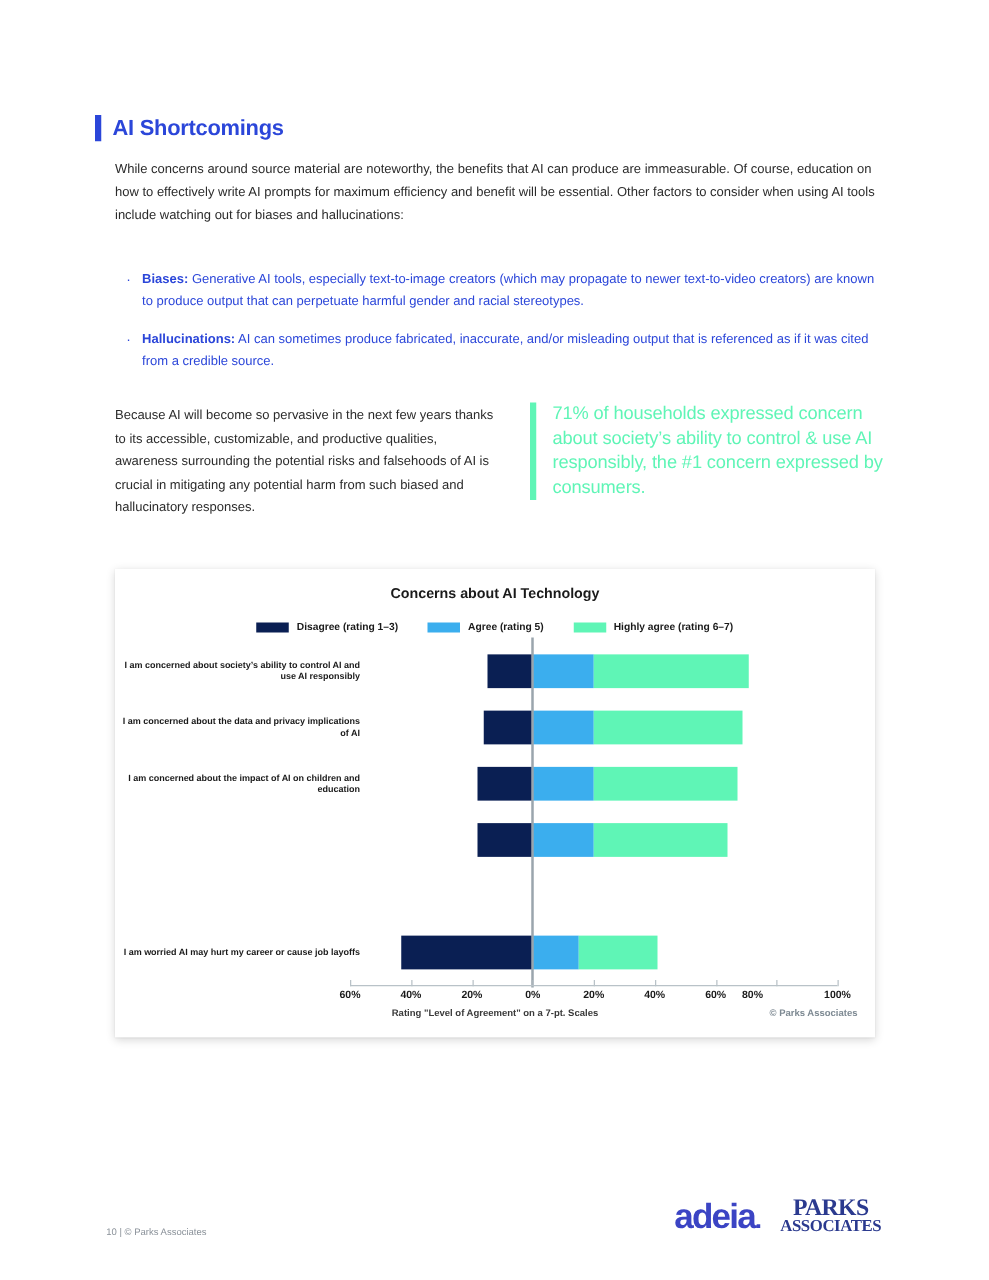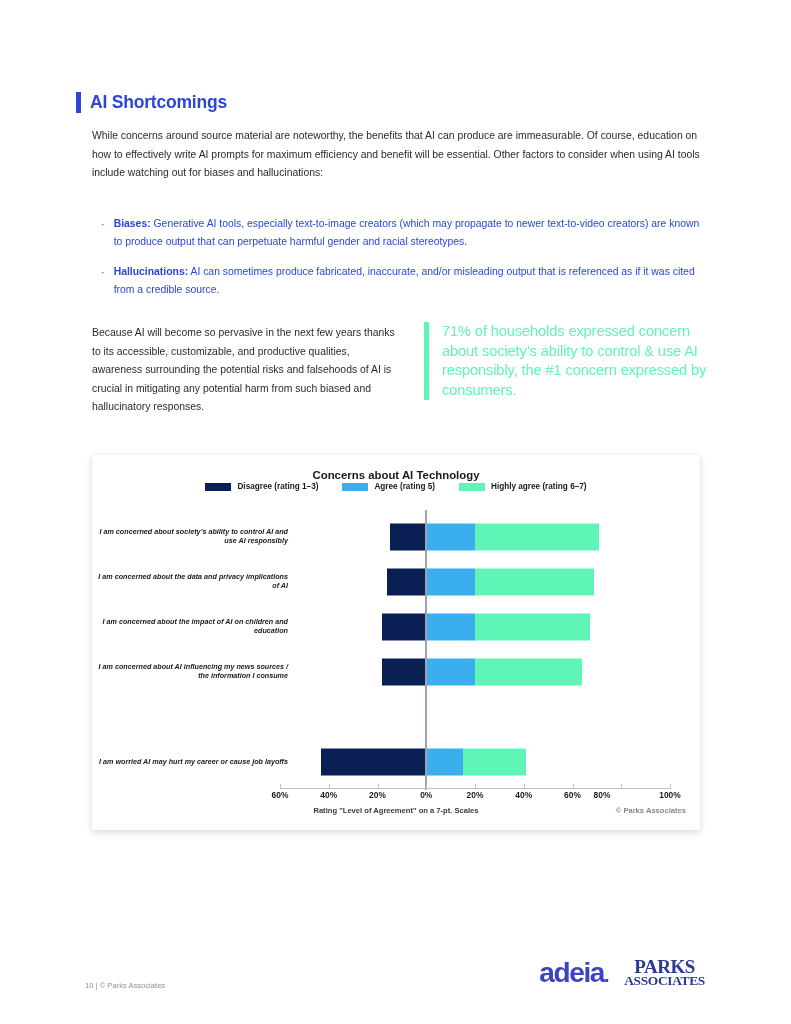--- a/index.html
+++ b/index.html
@@ -66,7 +66,7 @@
     text-align:center; font-size:11.4px; font-weight:bold; color:#1A1A1A;
   }
   .legend {
-    position:absolute; left:0; top:27px; width:100%;
+    position:absolute; left:0; top:42px; width:100%;
     display:flex; justify-content:center; align-items:center; gap:24px;
   }
   .legend-item { display:flex; align-items:center; gap:6px; }

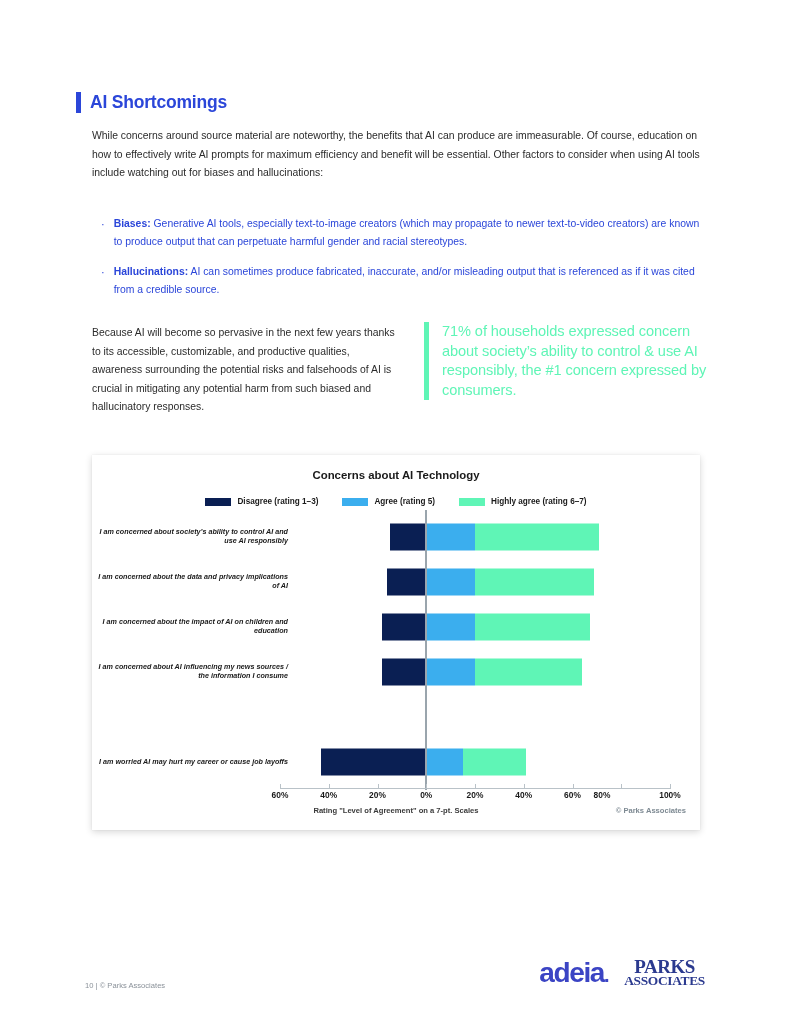--- a/index.html
+++ b/index.html
@@ -76,7 +76,7 @@
   .plot { position:absolute; left:0; top:55px; width:608px; height:280px; }
 
   .row {
-    position:absolute; left:0; width:651px; height:45px;font-style:italic;
+    position:absolute; left:0; width:651px; height:45px;
   }
   .cat-label {
     position:absolute; left:6px; width:190px;

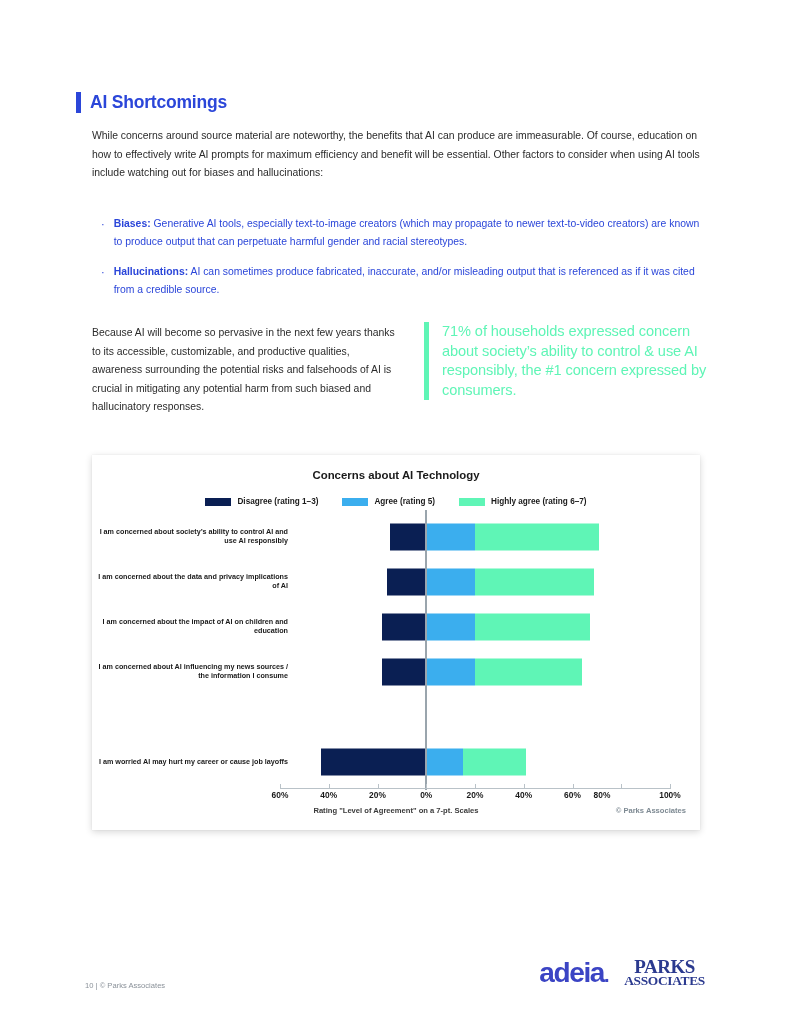--- a/index.html
+++ b/index.html
@@ -208,7 +208,6 @@
           </div>
         </div>
         <div class="row" style="top: 139px;">
-          <div class="cat-label">I am concerned about AI influencing my news sources / the information I consume</div>
           <div class="bar" style="left: 0px; width: 608px;">
             <div class="seg" style="left: 290.375px; width: 43.875px; background: rgb(10, 31, 83);"></div>
             <div class="seg" style="left: 334.25px; width: 48.75px; background: rgb(59, 174, 238);"></div>

